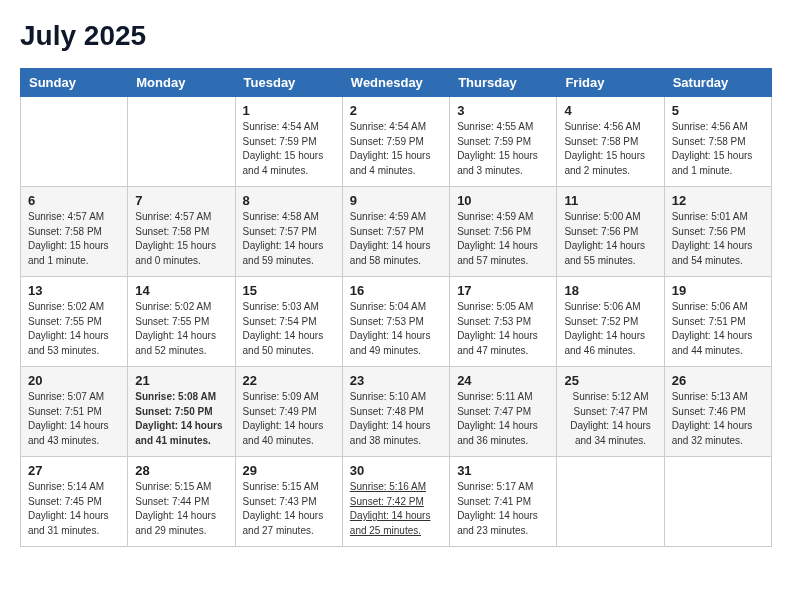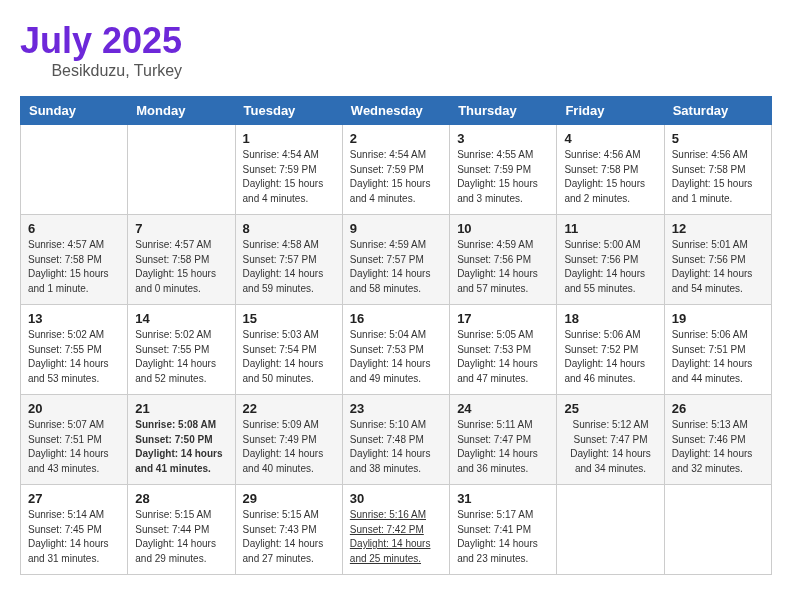--- a/index.html
+++ b/index.html
@@ -38,9 +38,9 @@
       text-align: right;
     }
     .month-year {
-      font-size: 36px;
+      font-size: 28px;
       font-weight: bold;
-      color: #6d28d9;
+      color: #0f172a;
     }
     .location {
       font-size: 16px;

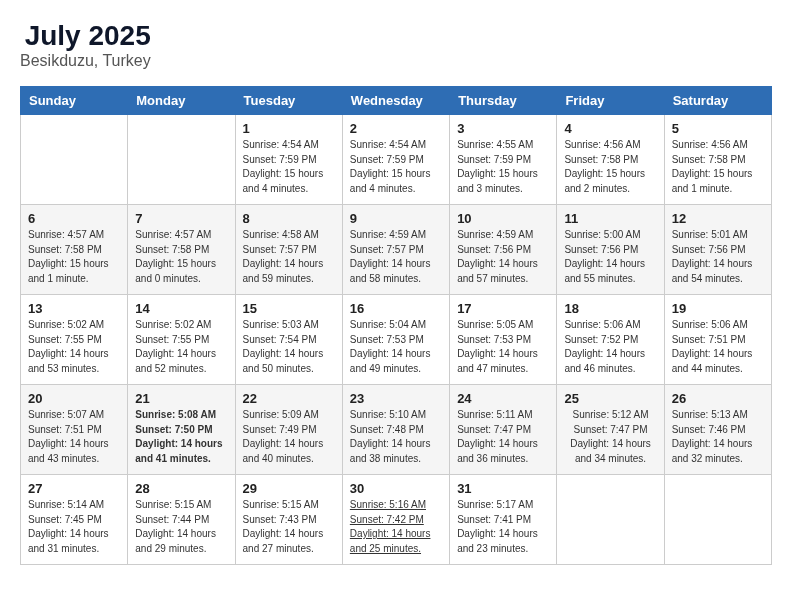--- a/index.html
+++ b/index.html
@@ -95,7 +95,6 @@
 <div class="header">
   <div class="title-block">
     <div class="month-year">July 2025</div>
-    <div class="location">Besikduzu, Turkey</div>
   </div>
 </div>
 

